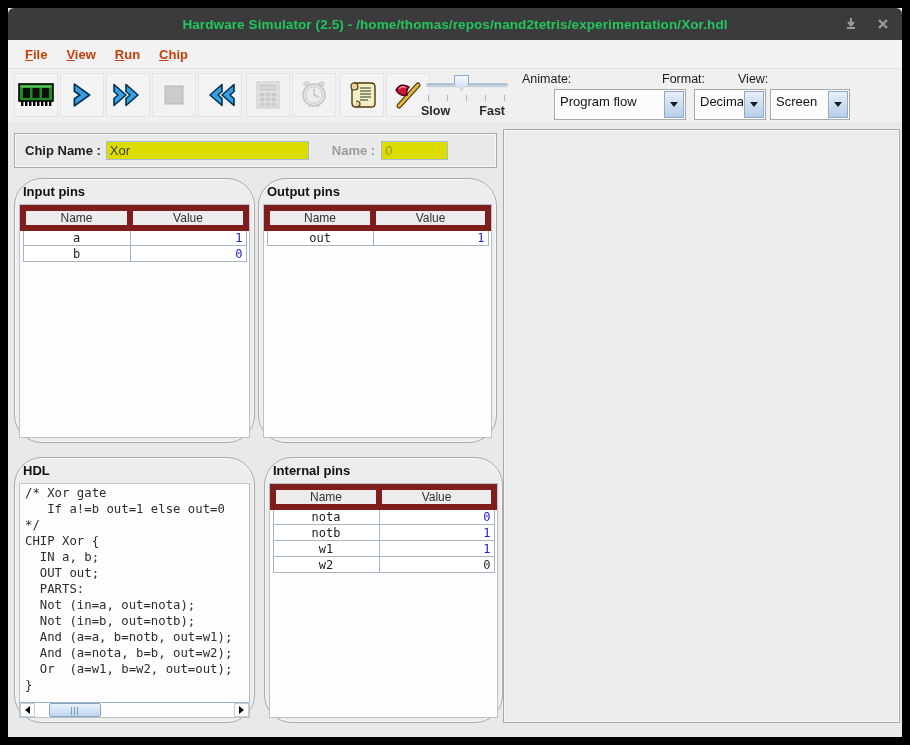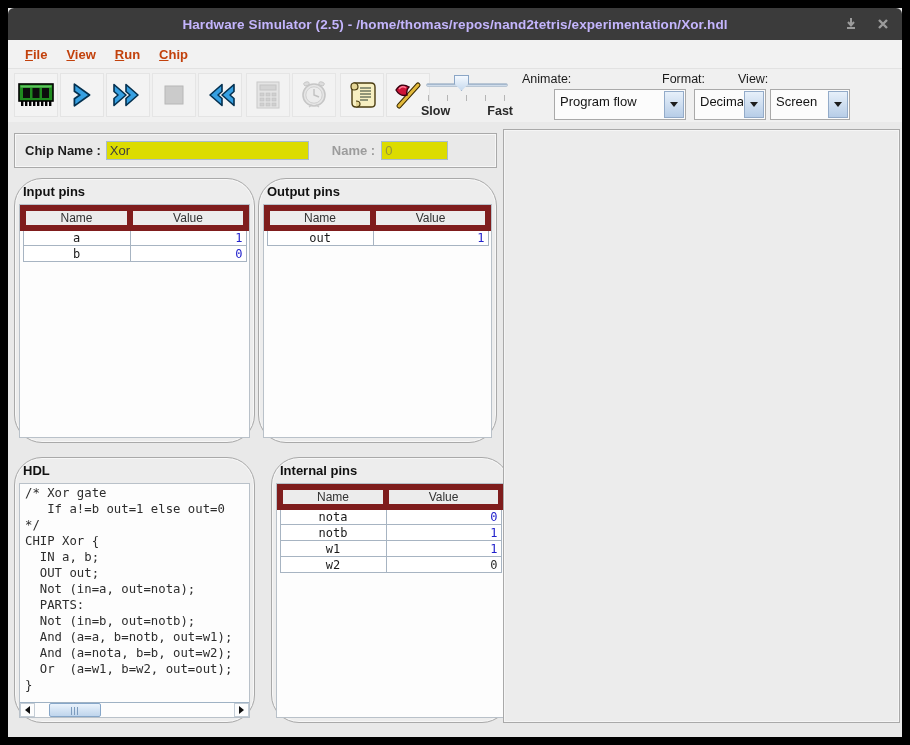--- a/index.html
+++ b/index.html
@@ -11,7 +11,7 @@
   
   .titlebar { height:32px; background:#3b3b3b; border-radius:6px 6px 0 0; position:relative;
               display:flex; align-items:center; justify-content:center; }
-  .title { color:#c4b5fd; font-weight:bold; font-size:13.5px; letter-spacing:.1px; }
+  .title { color:#22c55e; font-weight:bold; font-size:13.5px; letter-spacing:.1px; }
   .win-controls { position:absolute; right:10px; top:0; height:32px; display:flex; align-items:center; gap:14px; }
   .win-btn { width:18px; height:18px; display:flex; align-items:center; justify-content:center; cursor:default; }
 

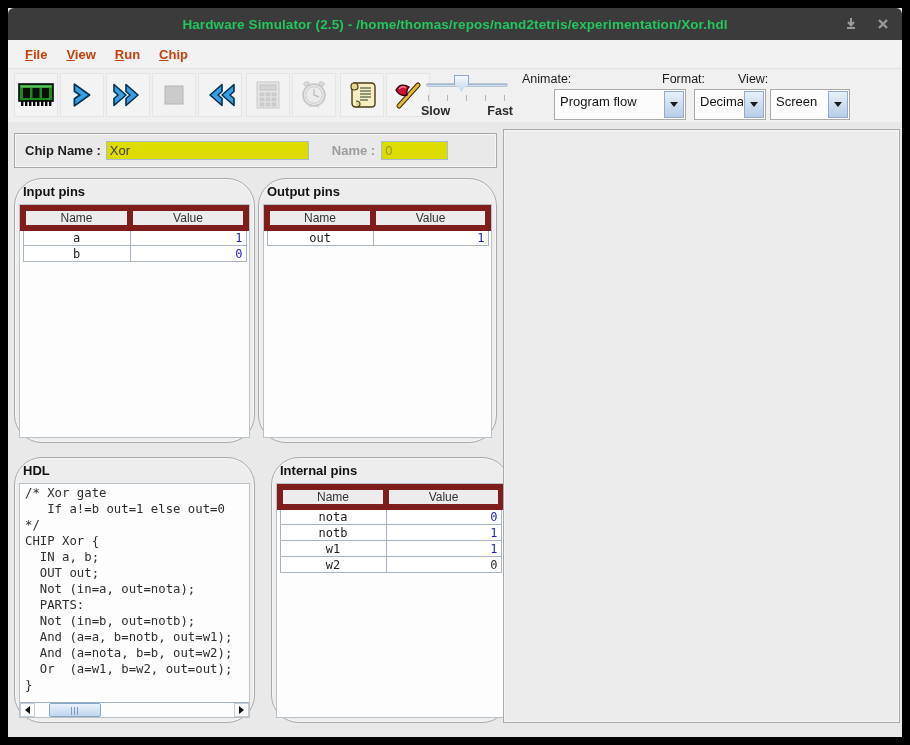--- a/index.html
+++ b/index.html
@@ -35,7 +35,7 @@
               clip-path:polygon(0 0,100% 0,100% 52%,50% 100%,0 52%); }
   .sl-ticks { position:absolute; top:24px; left:10px; right:14px; height:6px;
               background:repeating-linear-gradient(to right,#b5b5b5 0 1px,transparent 1px 19px); }
-  .sl-labels { position:absolute; bottom:3px; left:0; right:4px; display:flex; justify-content:space-between;
+  .sl-labels { position:absolute; bottom:3px; left:0; right:12px; display:flex; justify-content:space-between;
                font-weight:bold; font-size:12.5px; color:#2a2a2a; padding:0 3px; }
 
   

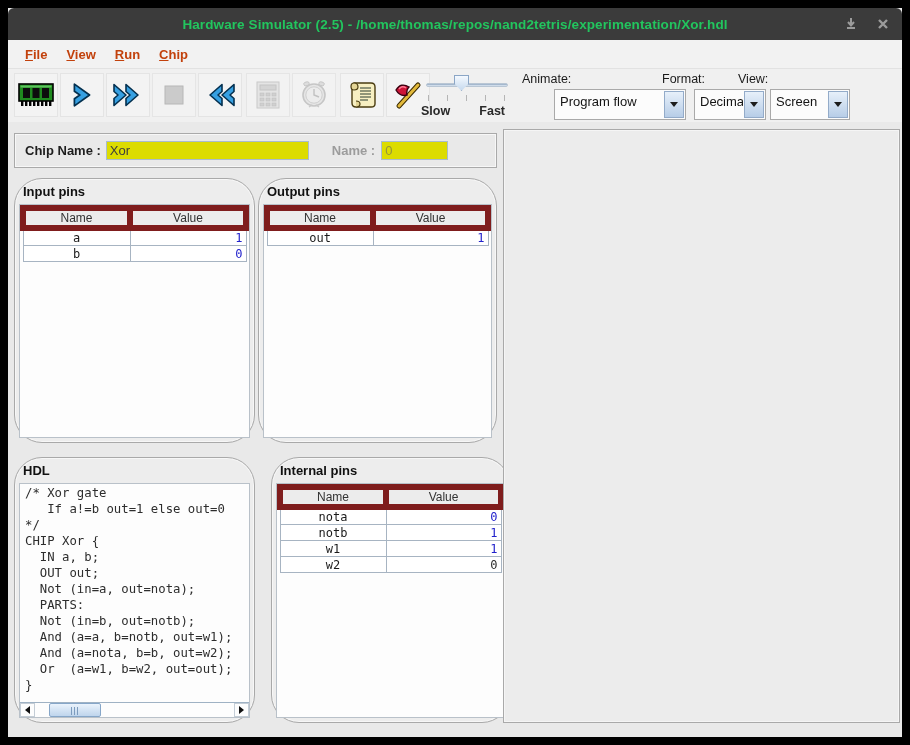--- a/index.html
+++ b/index.html
@@ -358,7 +358,7 @@
       </div>
     </div>
 
-    <div class="panel etched" style="left:263px; top:335px; width:239px; height:266px;">
+    <div class="panel etched" style="left:256px; top:335px; width:239px; height:266px;">
       <div class="panel-title">Internal pins</div>
       <div class="panel-body">
         <table class="pins">

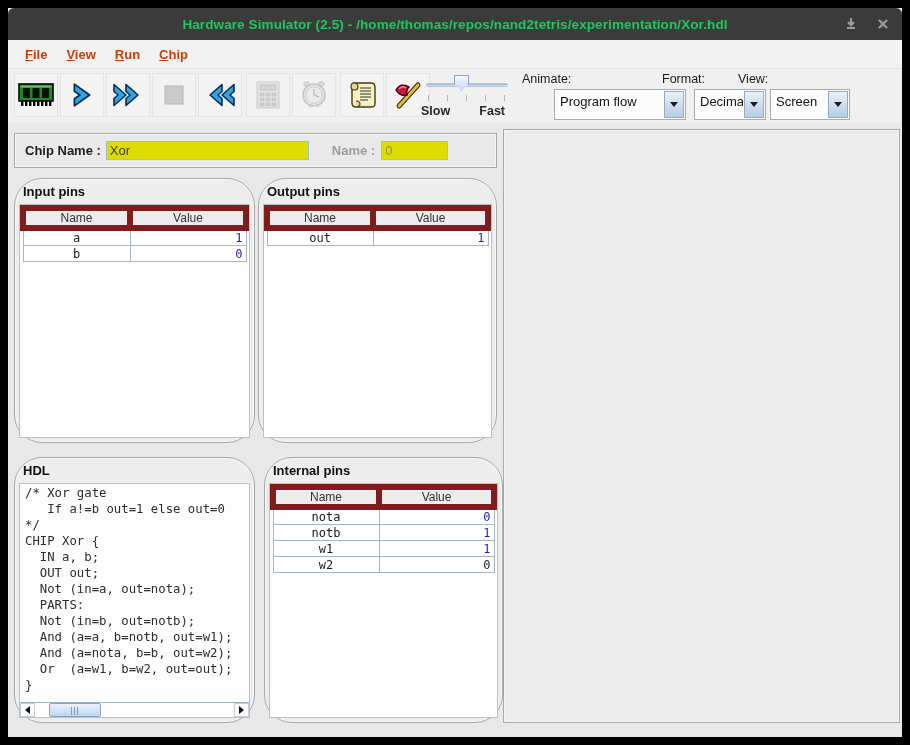--- a/index.html
+++ b/index.html
@@ -336,8 +336,8 @@
           <div class="code-line">CHIP Xor {</div>
           <div class="code-line">  IN a, b;</div>
           <div class="code-line">  OUT out;</div>
+          <div class="code-line">  PARTS:</div>
           <div class="code-line">  Not (in=a, out=nota);</div>
-          <div class="code-line">  PARTS:</div>
           <div class="code-line">  Not (in=b, out=notb);</div>
           <div class="code-line">  And (a=a, b=notb, out=w1);</div>
           <div class="code-line">  And (a=nota, b=b, out=w2);</div>

